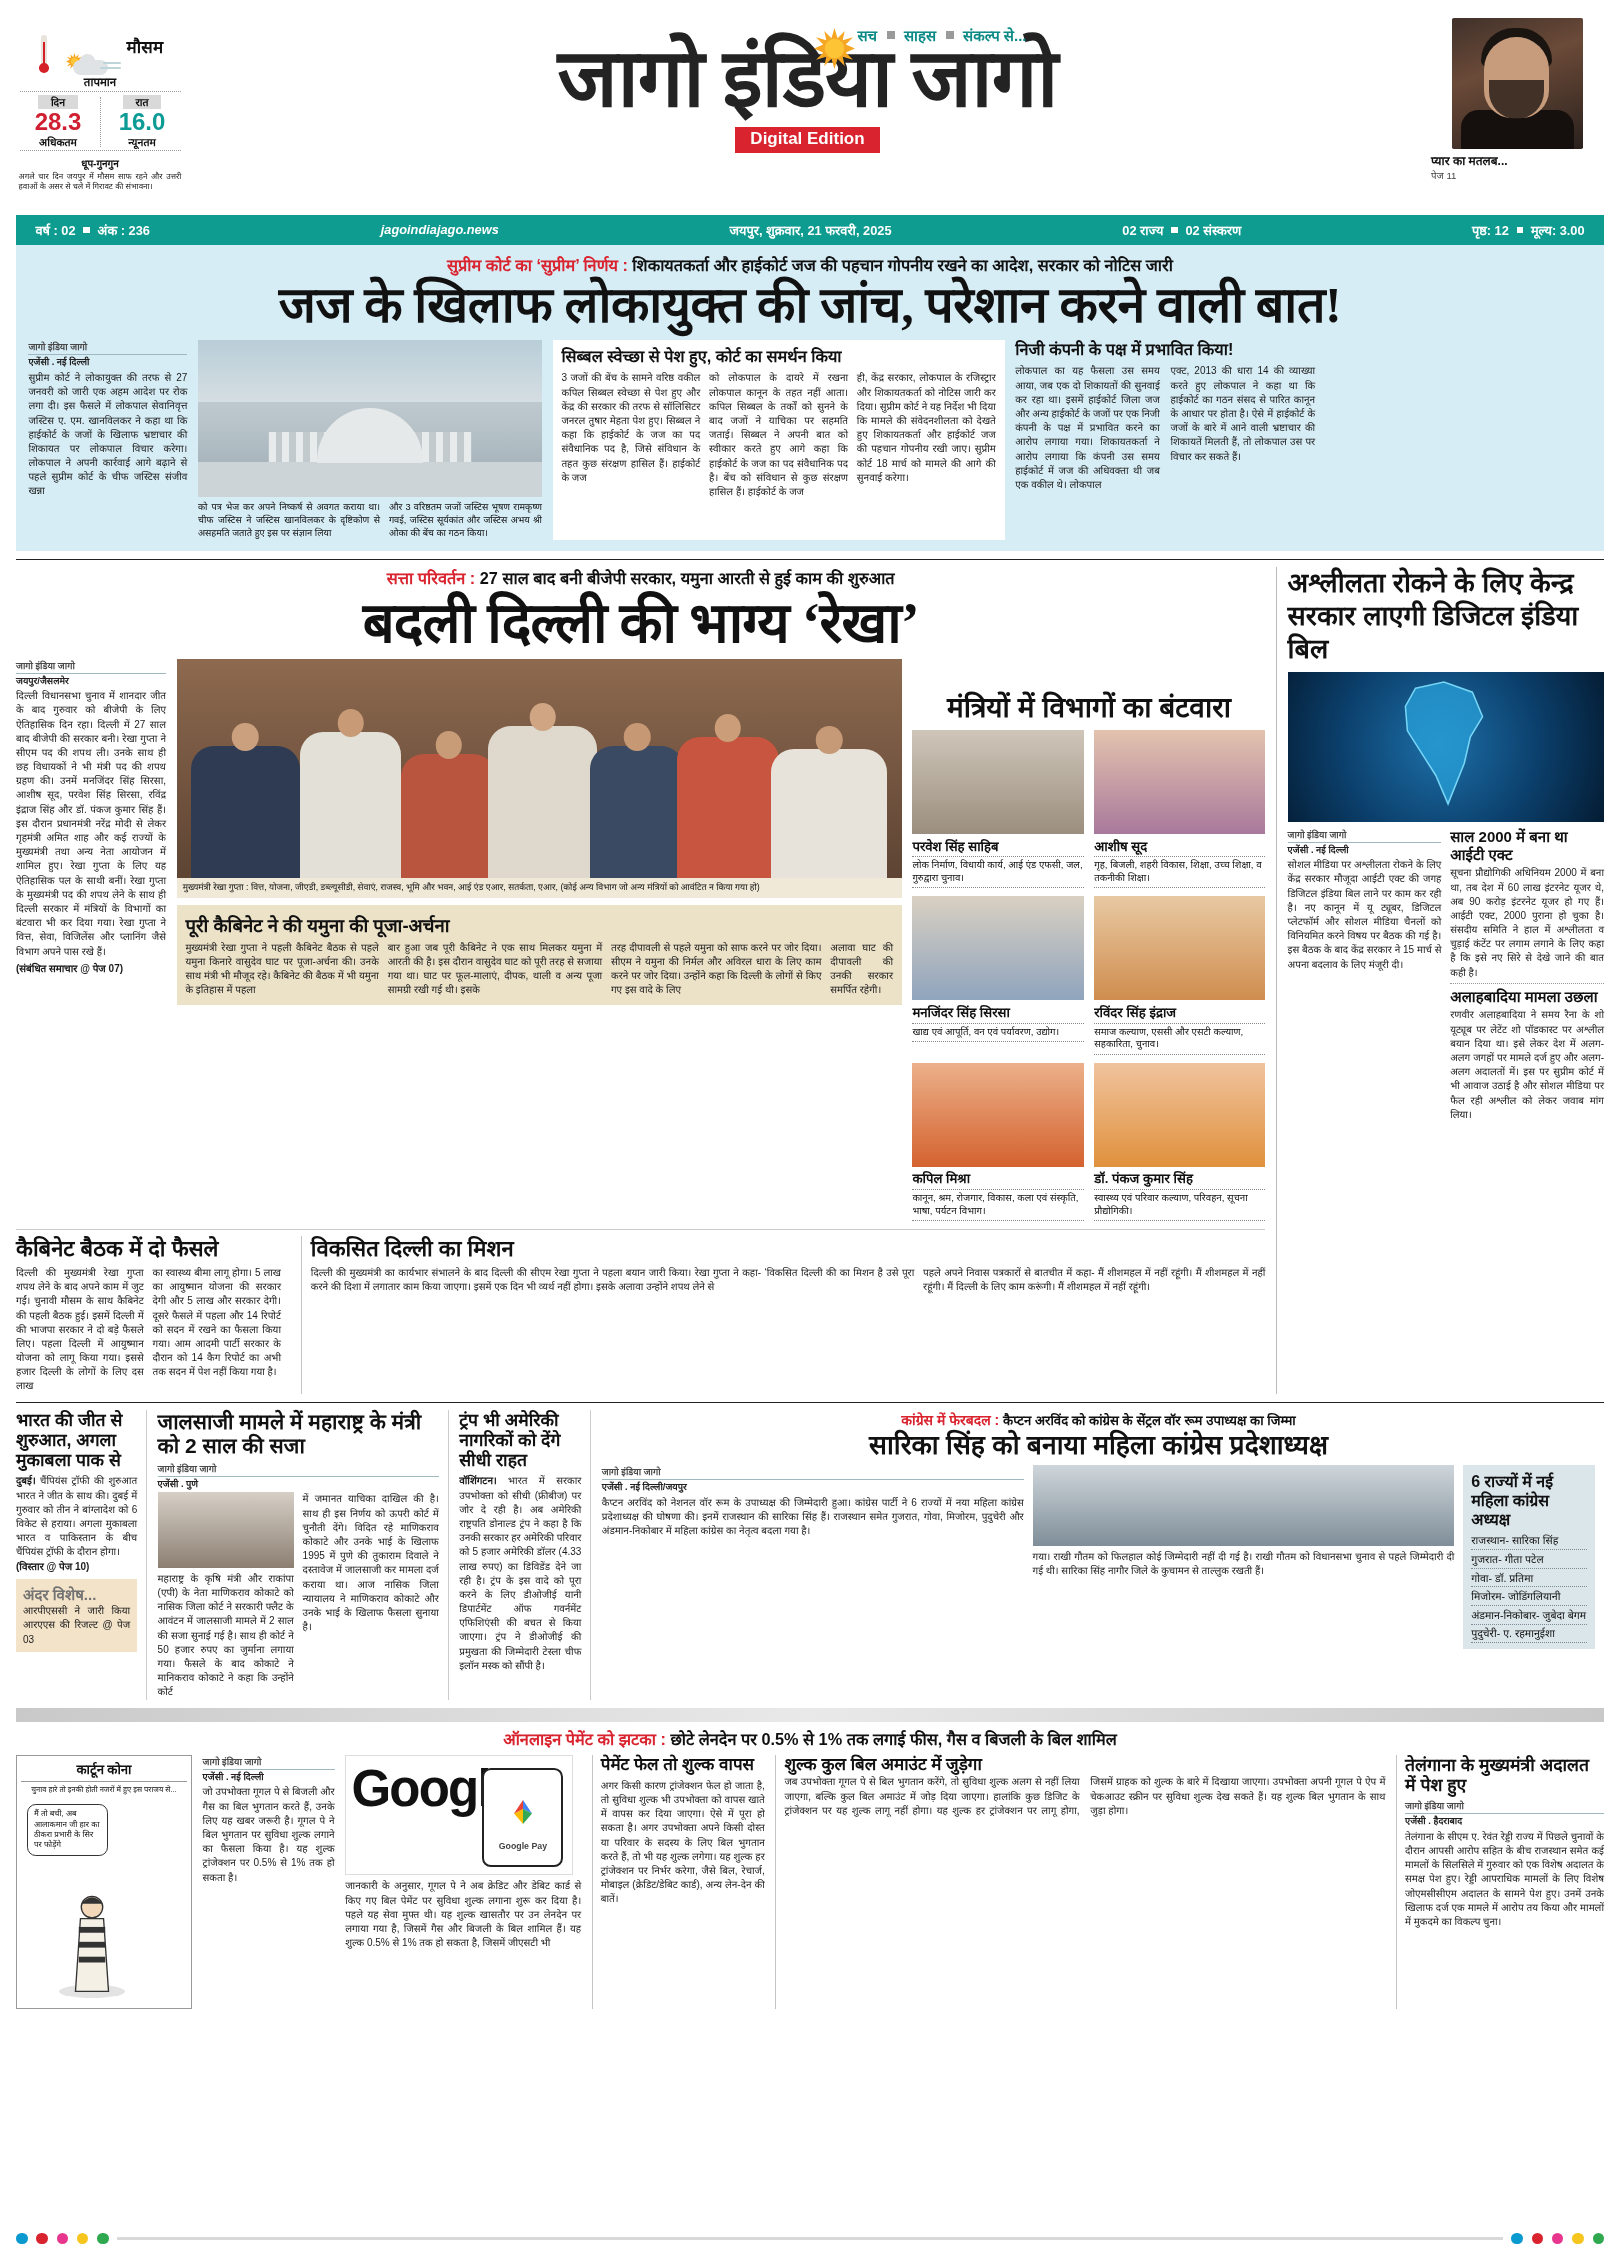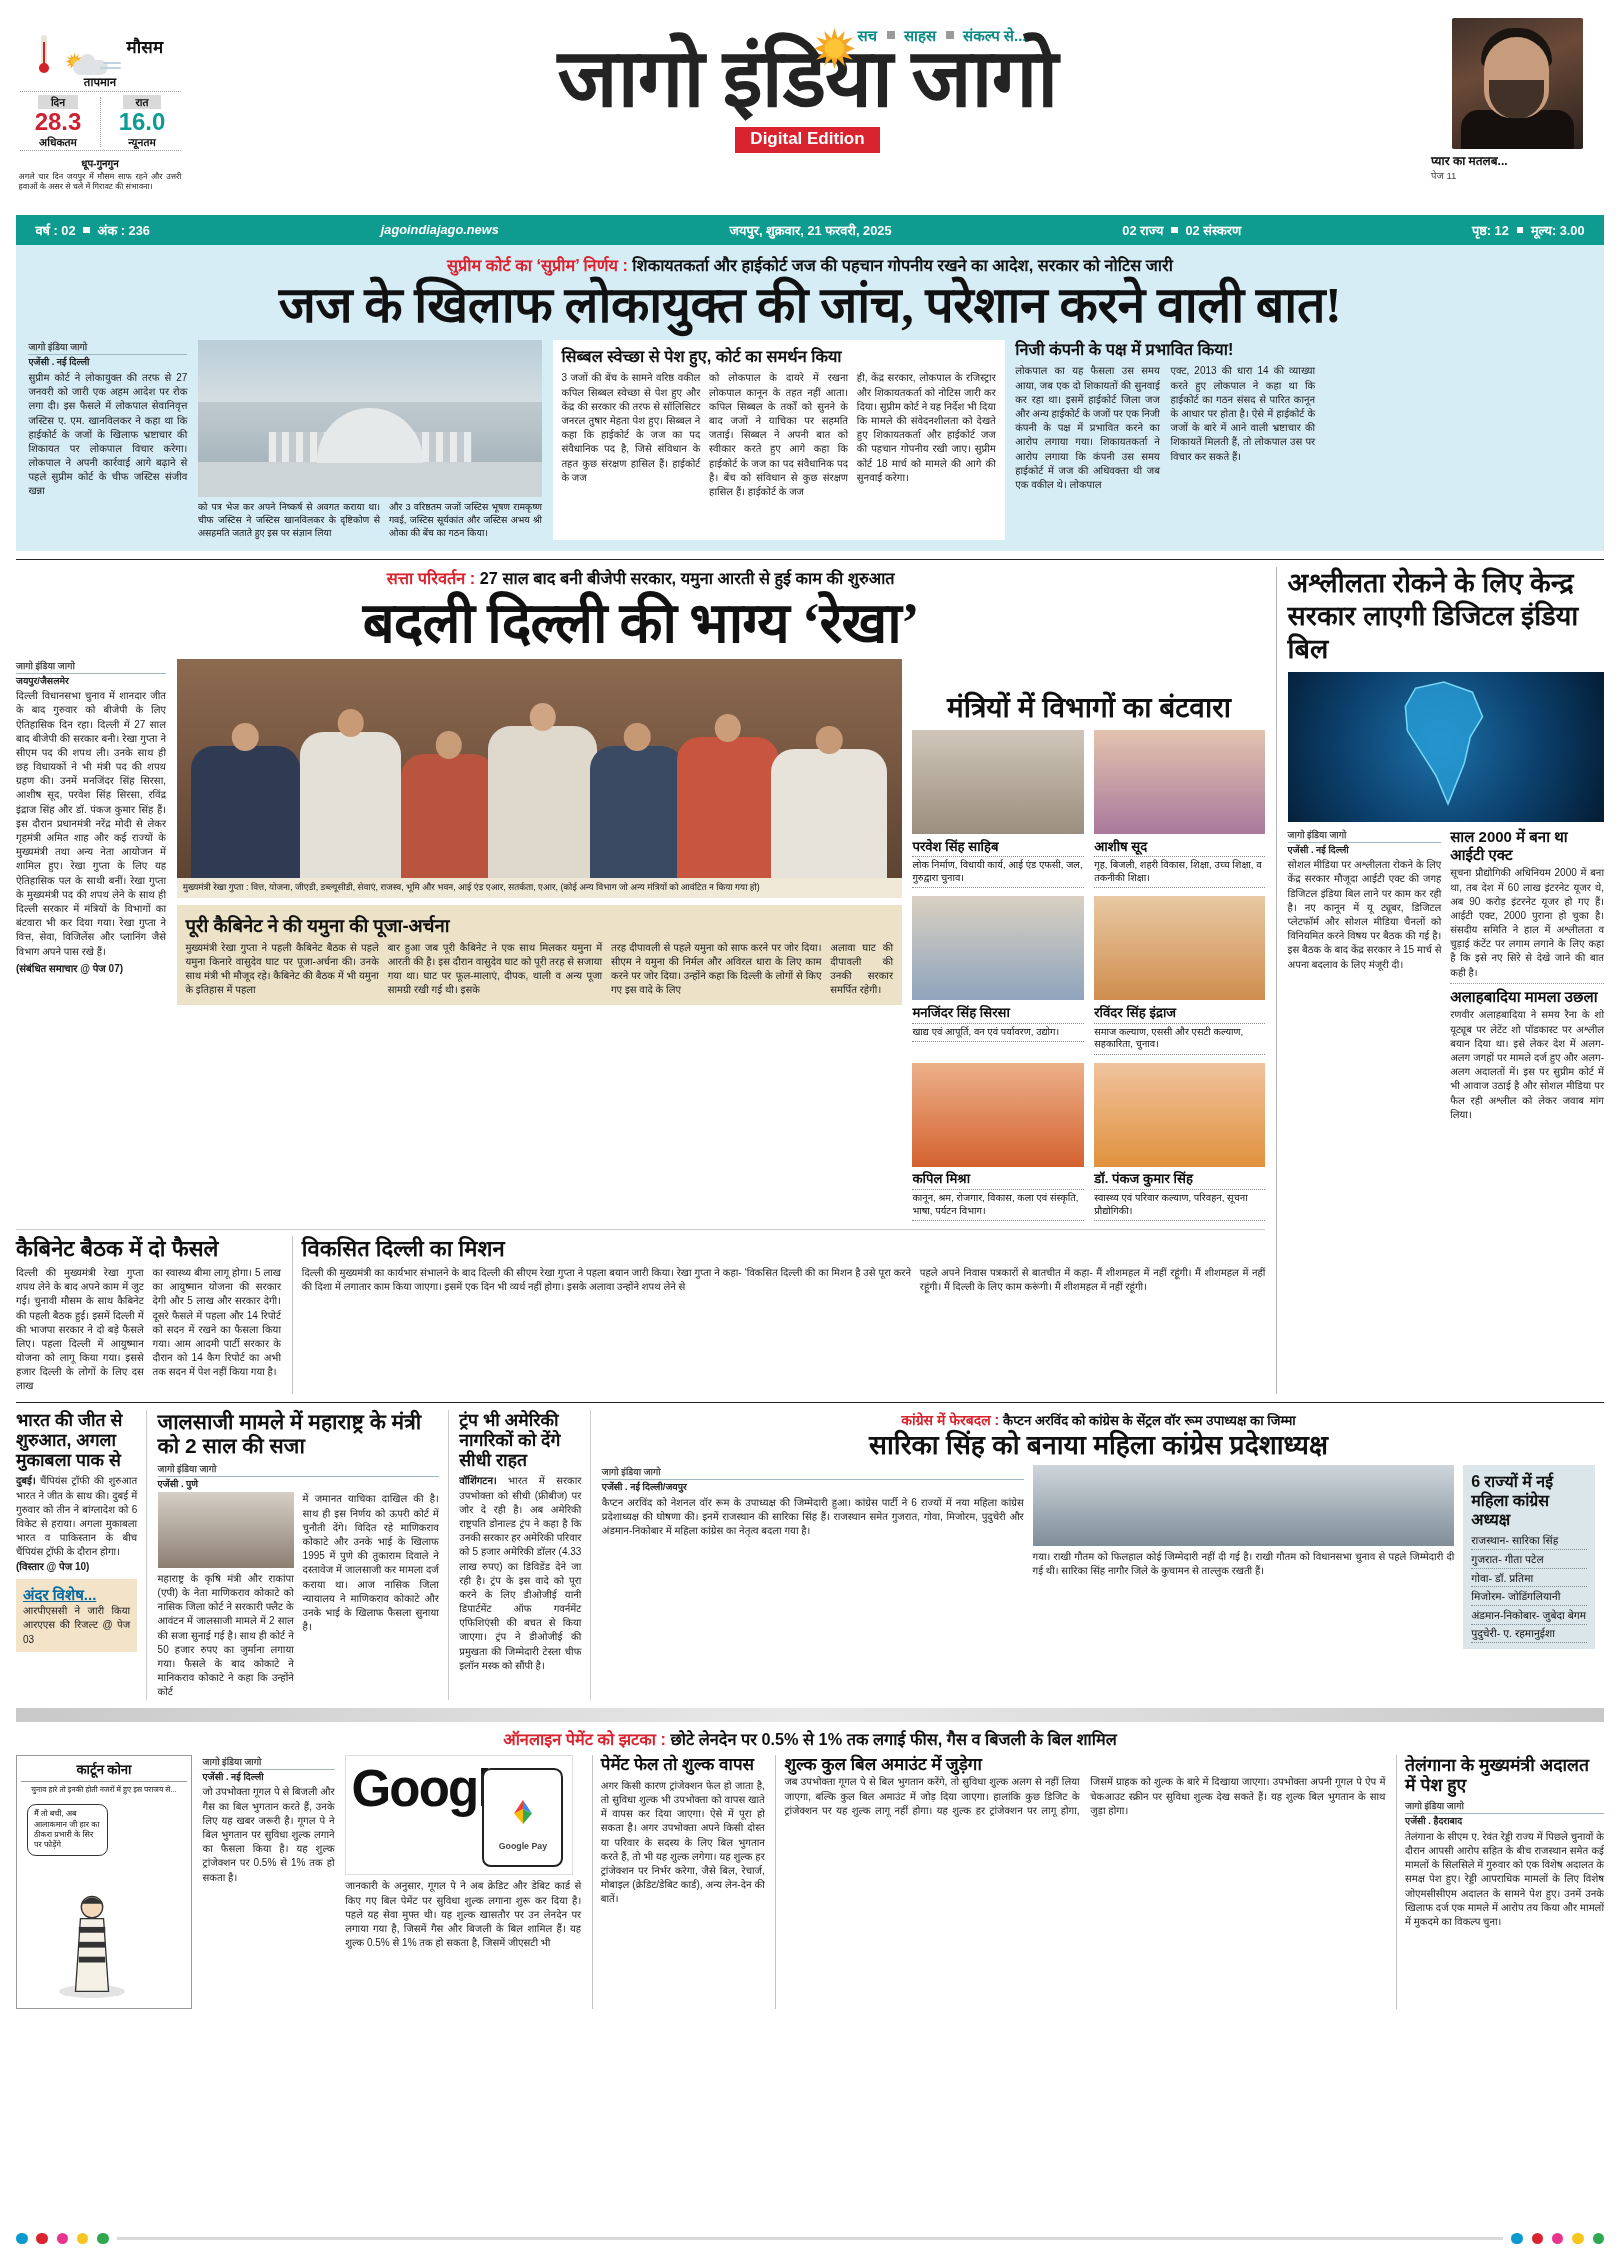--- a/index.html
+++ b/index.html
@@ -114,7 +114,7 @@
   .min-name { font-size: 13.2px; font-weight: 700; margin-top: 2.6px; border-bottom: 0.9px dotted #888; padding-bottom: 1.8px; }
   .min-dept { font-size: 9.7px; line-height: 1.32; border-bottom: 0.9px dotted #888; padding: 1.8px 0 2.6px; }
 
-  .trio { display: flex; gap: 11px; margin-top: 8px; border-top: 0.9px solid #ccc; padding-top: 6.2px; }
+  .trio { display: flex; gap: 20px; margin-top: 8px; border-top: 0.9px solid #ccc; padding-top: 6.2px; }
   .trio > div { flex: 1; }
   .trio .t1 { width: 265px; flex: none; }
   .mid-head { font-size: 22px; font-weight: 700; margin-bottom: 4.4px; line-height: 1.15; }

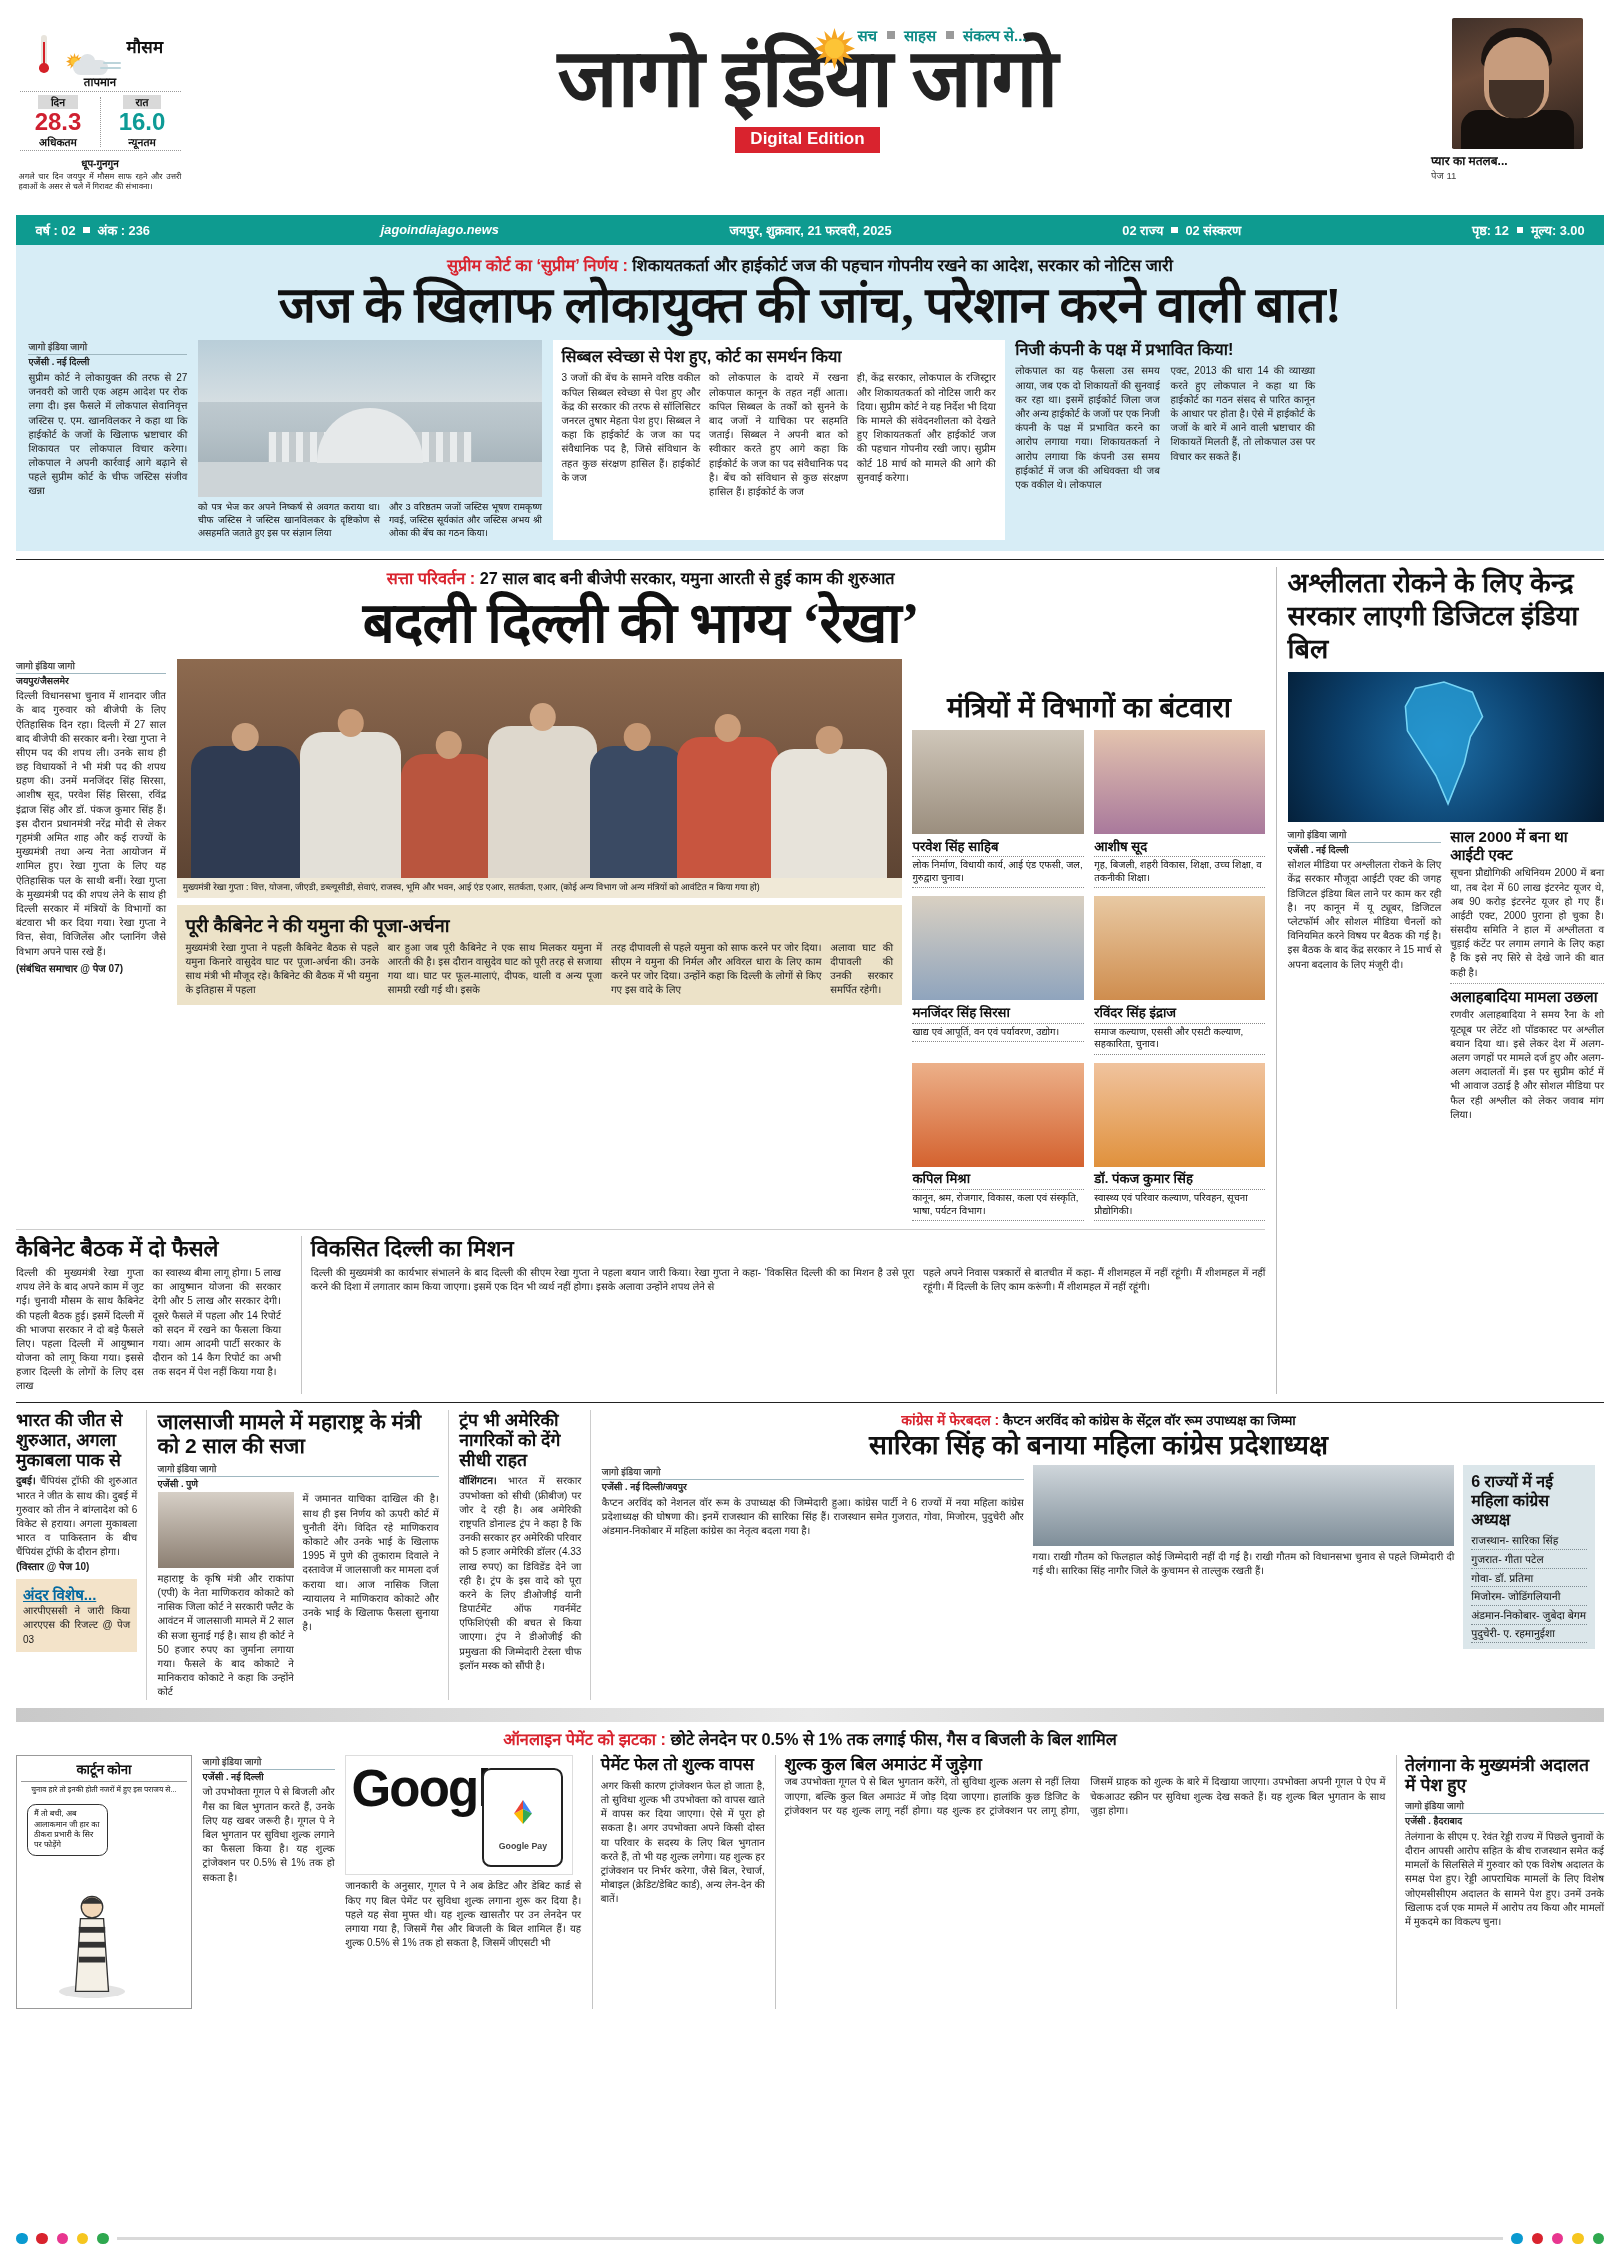--- a/index.html
+++ b/index.html
@@ -130,7 +130,7 @@
   .blue-box h4 { font-size: 16px; font-weight: 700; line-height: 1.2; margin-bottom: 2.6px; }
   .kv { font-size: 10.6px; border-bottom: 0.9px dotted #7e8c92; padding: 1.8px 0; }
   .andar { background:#f3e3c9; padding:5.3px 7px; margin-top:5.3px; }
-  .andar-h { color:#0369a1; font-size:15px; font-weight:700;text-decoration:underline; }
+  .andar-h { color:#737373; font-size:15px; font-weight:700; }
 
   
   .sec4 { margin-top: 8.8px; }

